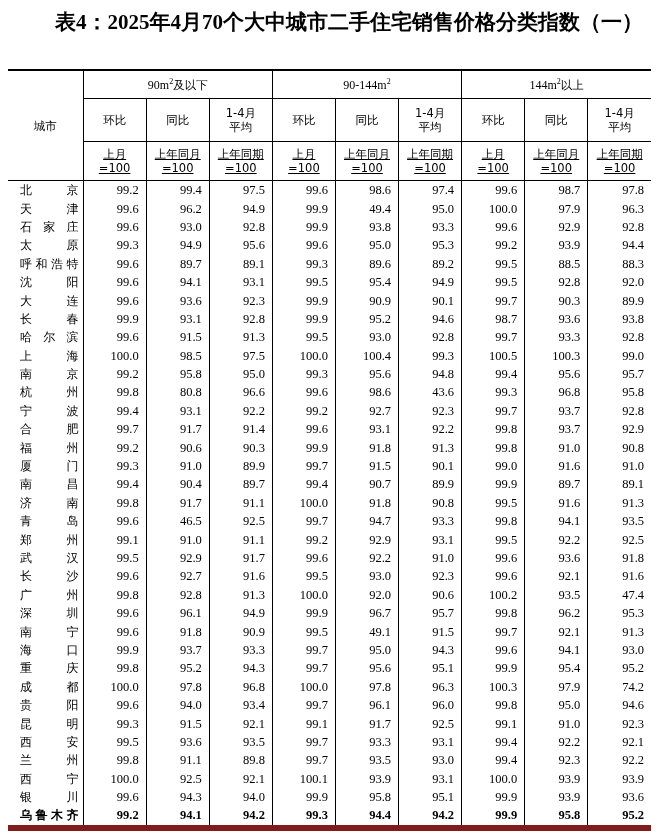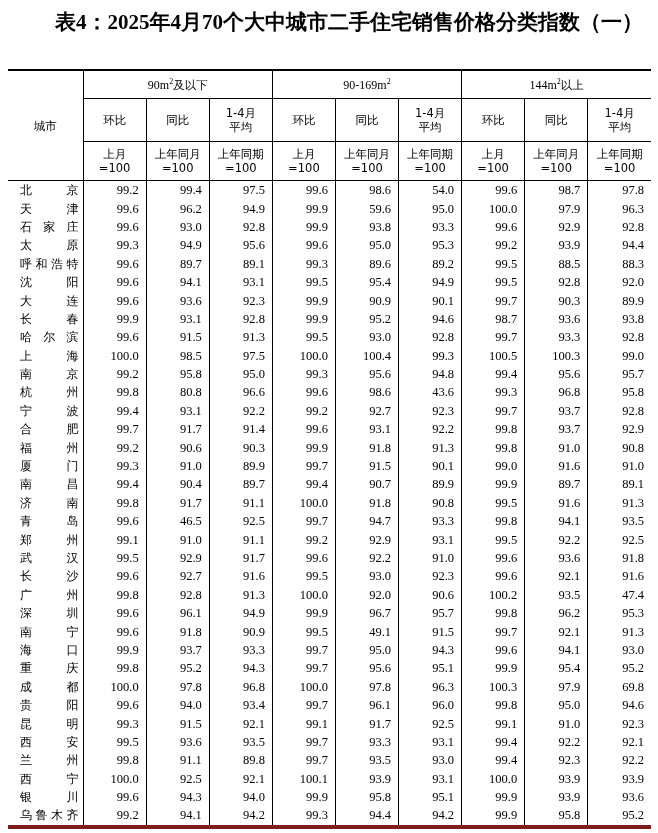--- a/index.html
+++ b/index.html
@@ -41,7 +41,7 @@
       <tr class="r-top">
         <th rowspan="3" class="city-h">城市</th>
         <th colspan="3" class="grp"><span>90m</span><sup>2</sup><span style="font-family: &quot;DejaVu Sans&quot;, sans-serif; font-size: 11.5px;">及以下</span></th>
-        <th colspan="3" class="grp"><span>90-169m</span><sup>2</sup><span style="font-family: &quot;DejaVu Sans&quot;, sans-serif; font-size: 11.5px;"></span></th>
+        <th colspan="3" class="grp"><span>90-144m</span><sup>2</sup><span style="font-family: &quot;DejaVu Sans&quot;, sans-serif; font-size: 11.5px;"></span></th>
         <th colspan="3" class="grp"><span>144m</span><sup>2</sup><span style="font-family: &quot;DejaVu Sans&quot;, sans-serif; font-size: 11.5px;">以上</span></th>
       </tr>
       <tr>

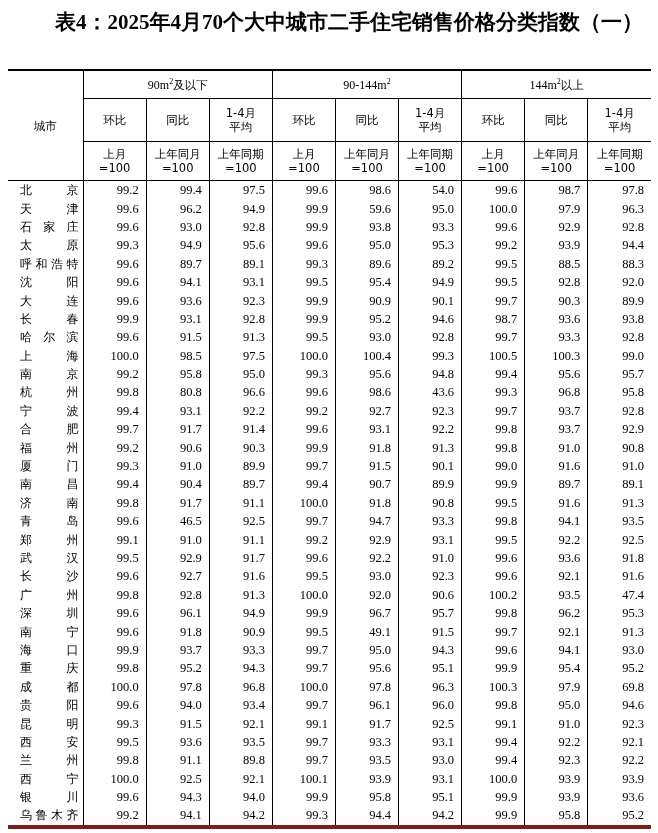--- a/index.html
+++ b/index.html
@@ -12,7 +12,7 @@
   .t th { font-weight: normal; text-align: center; vertical-align: middle; padding: 4px; line-height: 14px; border-bottom: 1px solid #000; border-left: 1px solid #000; font-family: "DejaVu Sans", "Liberation Sans", sans-serif; font-size: 11.5px; }
   .t th.grp { height: 19px; font-family: "Liberation Serif", "DejaVu Serif", serif; font-size: 12px; }
   .t th.metric { height: 34px; }
-  .t th.base { height: 30px; }
+  .t th.base { height: 30px; text-decoration: underline; }
   .t th.city-h { border-left: none; }
   .t tbody td { height: 18.4px; padding: 0 7px 0 0; text-align: right; font-size: 12.5px; border-left: 1px solid #000; line-height: 18px; font-family: "Liberation Serif", "DejaVu Serif", serif; }
   .t tbody td.city { border-left: none; text-align: justify; text-align-last: justify; padding: 0 4px 0 12px; font-family: "DejaVu Sans", "Liberation Sans", sans-serif; font-size: 12px; margin-top: 36px; }

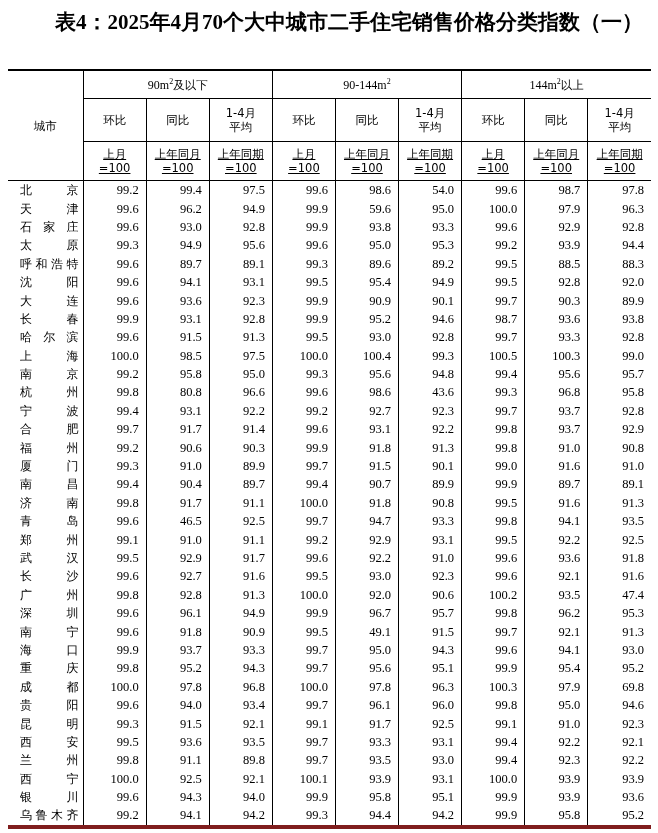--- a/index.html
+++ b/index.html
@@ -120,7 +120,7 @@
         <td>97.5</td>
         <td>99.6</td>
         <td>98.6</td>
-        <td>54.0</td>
+        <td>97.4</td>
         <td>99.6</td>
         <td>98.7</td>
         <td>97.8</td>

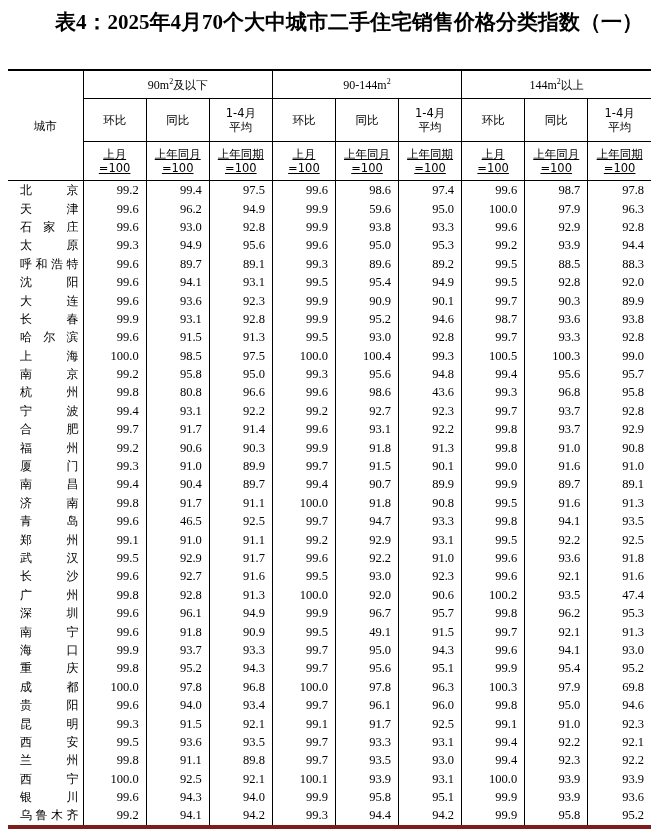--- a/index.html
+++ b/index.html
@@ -131,7 +131,7 @@
         <td>96.2</td>
         <td>94.9</td>
         <td>99.9</td>
-        <td>59.6</td>
+        <td>49.4</td>
         <td>95.0</td>
         <td>100.0</td>
         <td>97.9</td>

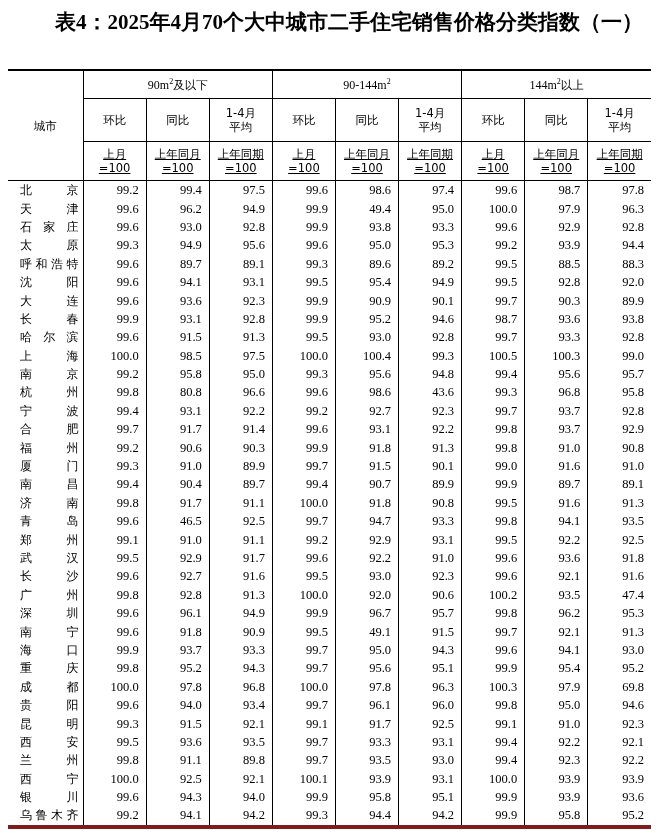--- a/index.html
+++ b/index.html
@@ -447,7 +447,7 @@
         <td>96.3</td>
         <td>100.3</td>
         <td>97.9</td>
-        <td>69.8</td>
+        <td>74.2</td>
       </tr>
       <tr>
         <td class="city">贵阳</td>

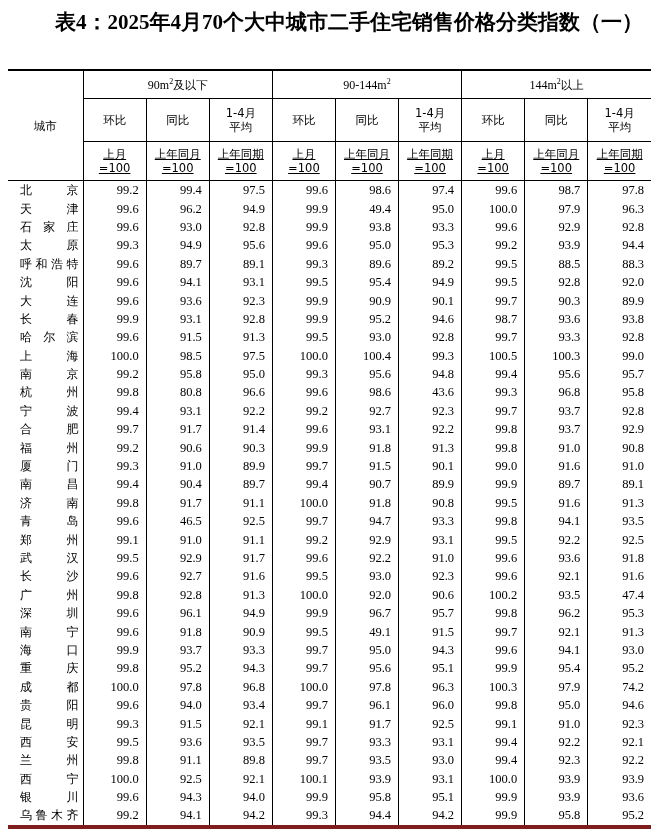--- a/index.html
+++ b/index.html
@@ -16,7 +16,7 @@
   .t th.city-h { border-left: none; }
   .t tbody td { height: 18.4px; padding: 0 7px 0 0; text-align: right; font-size: 12.5px; border-left: 1px solid #000; line-height: 18px; font-family: "Liberation Serif", "DejaVu Serif", serif; }
   .t tbody td.city { border-left: none; text-align: justify; text-align-last: justify; padding: 0 4px 0 12px; font-family: "DejaVu Sans", "Liberation Sans", sans-serif; font-size: 12px; margin-top: 36px; }
-  .t tbody tr:last-child td { border-bottom: 4px solid #7f1d1d; }
+  .t tbody tr:last-child td { border-bottom: 6px solid #7f1d1d; font-weight: bold; }
   sup { font-size: 8px; vertical-align: top; line-height: 8px; }
 </style>
 </head>

